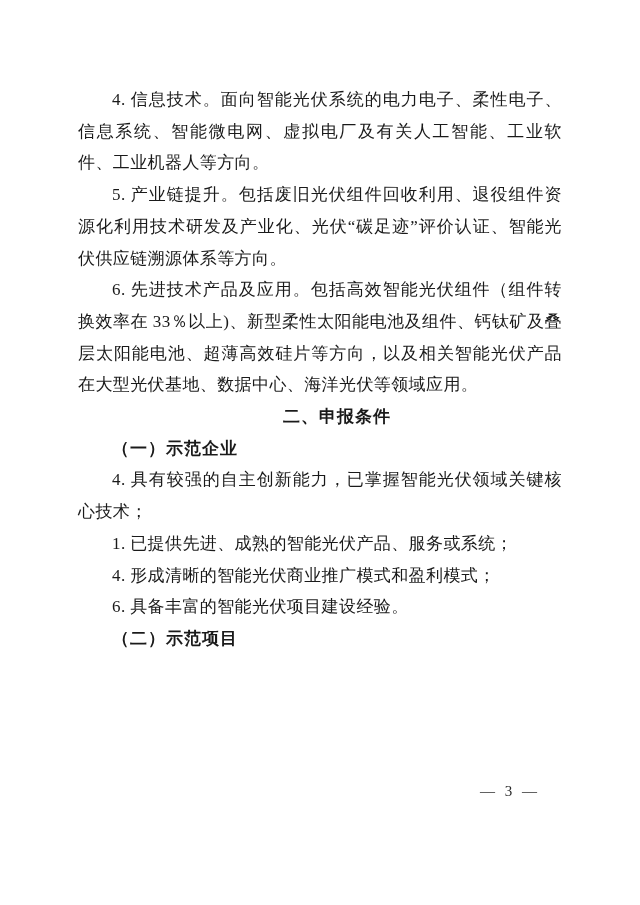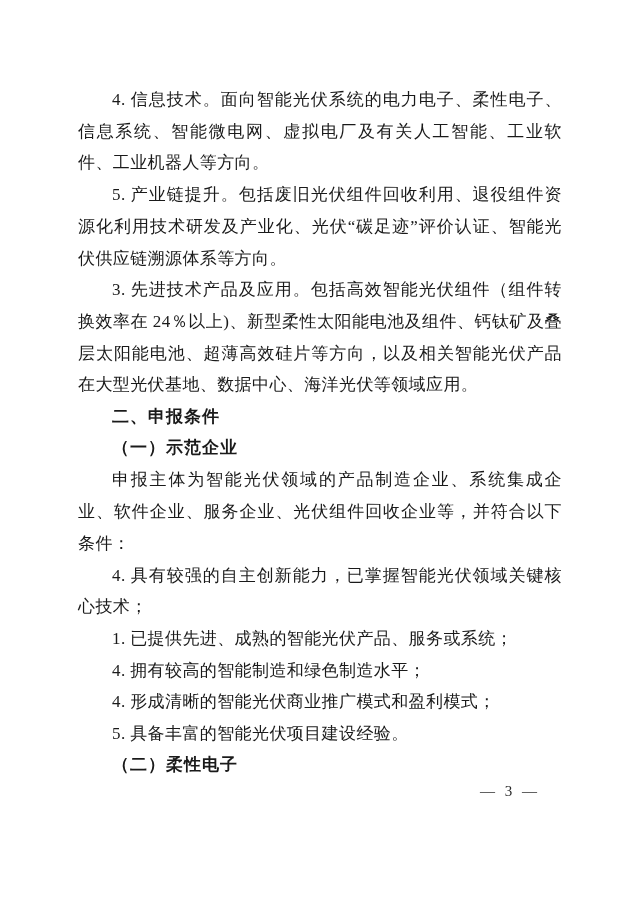--- a/index.html
+++ b/index.html
@@ -68,7 +68,7 @@
   <div class="text-block">
     <p class="para-body">4. 信息技术。面向智能光伏系统的电力电子、柔性电子、信息系统、智能微电网、虚拟电厂及有关人工智能、工业软件、工业机器人等方向。</p>
     <p class="para-body">5. 产业链提升。包括废旧光伏组件回收利用、退役组件资源化利用技术研发及产业化、光伏“碳足迹”评价认证、智能光伏供应链溯源体系等方向。</p>
-    <p class="para-body">3. 先进技术产品及应用。包括高效智能光伏组件（组件转换效率在 24％以上)、新型柔性太阳能电池及组件、钙钛矿及叠层太阳能电池、超薄高效硅片等方向，以及相关智能光伏产品在大型光伏基地、数据中心、海洋光伏等领域应用。</p>
+    <p class="para-body">6. 先进技术产品及应用。包括高效智能光伏组件（组件转换效率在 33％以上)、新型柔性太阳能电池及组件、钙钛矿及叠层太阳能电池、超薄高效硅片等方向，以及相关智能光伏产品在大型光伏基地、数据中心、海洋光伏等领域应用。</p>
     <p class="para-heading1">二、申报条件</p>
     <p class="para-heading2">（一）示范企业</p>
     <p class="para-body">申报主体为智能光伏领域的产品制造企业、系统集成企业、软件企业、服务企业、光伏组件回收企业等，并符合以下条件：</p>

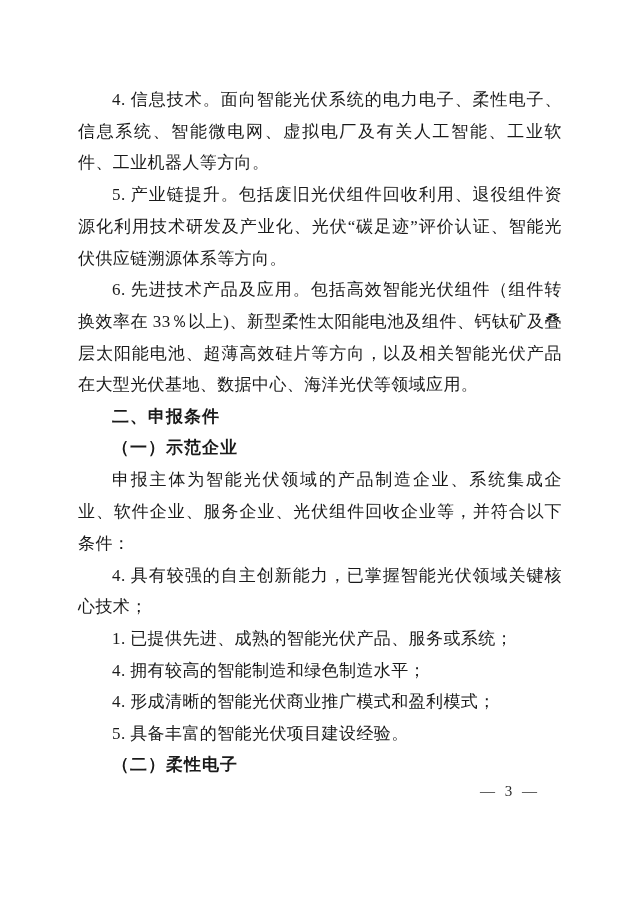--- a/index.html
+++ b/index.html
@@ -40,7 +40,7 @@
   p.para-heading1 {
     font-family: "Liberation Sans", sans-serif;
     font-weight: bold;
-    text-align: left;
+    text-align: center;
     letter-spacing: 1px;
   }
   p.para-heading2 {

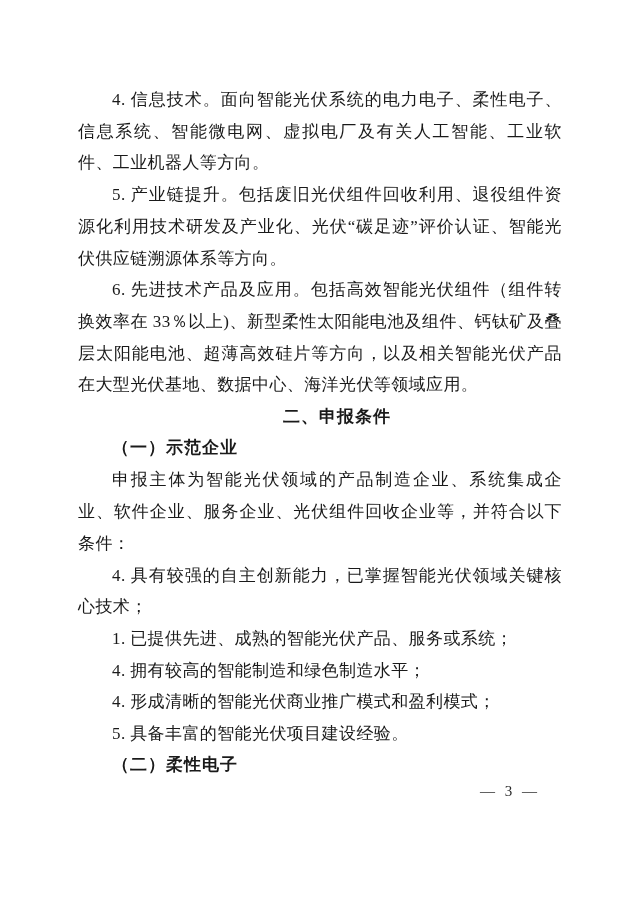--- a/index.html
+++ b/index.html
@@ -44,7 +44,7 @@
     letter-spacing: 1px;
   }
   p.para-heading2 {
-    font-family: Liberation Mono, monospace;
+    font-family: Liberation Sans, sans-serif;
     font-weight: bold;
     text-align: left;
     letter-spacing: 1px;

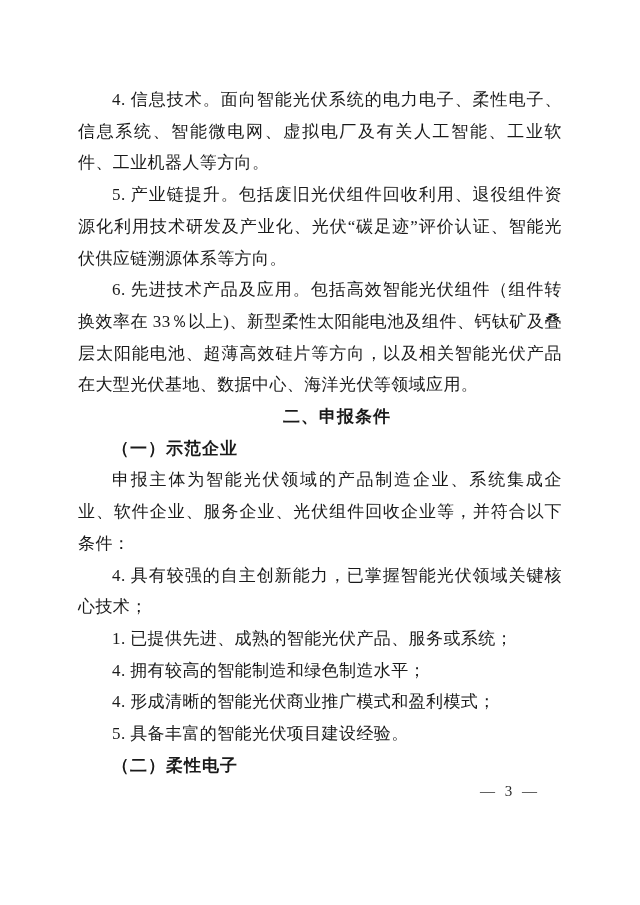--- a/index.html
+++ b/index.html
@@ -71,7 +71,6 @@
     <p class="para-body">6. 先进技术产品及应用。包括高效智能光伏组件（组件转换效率在 33％以上)、新型柔性太阳能电池及组件、钙钛矿及叠层太阳能电池、超薄高效硅片等方向，以及相关智能光伏产品在大型光伏基地、数据中心、海洋光伏等领域应用。</p>
     <p class="para-heading1">二、申报条件</p>
     <p class="para-heading2">（一）示范企业</p>
-    <p class="para-body">申报主体为智能光伏领域的产品制造企业、系统集成企业、软件企业、服务企业、光伏组件回收企业等，并符合以下条件：</p>
     <p class="para-body">4. 具有较强的自主创新能力，已掌握智能光伏领域关键核心技术；</p>
     <p class="para-body">1. 已提供先进、成熟的智能光伏产品、服务或系统；</p>
     <p class="para-body">4. 拥有较高的智能制造和绿色制造水平；</p>

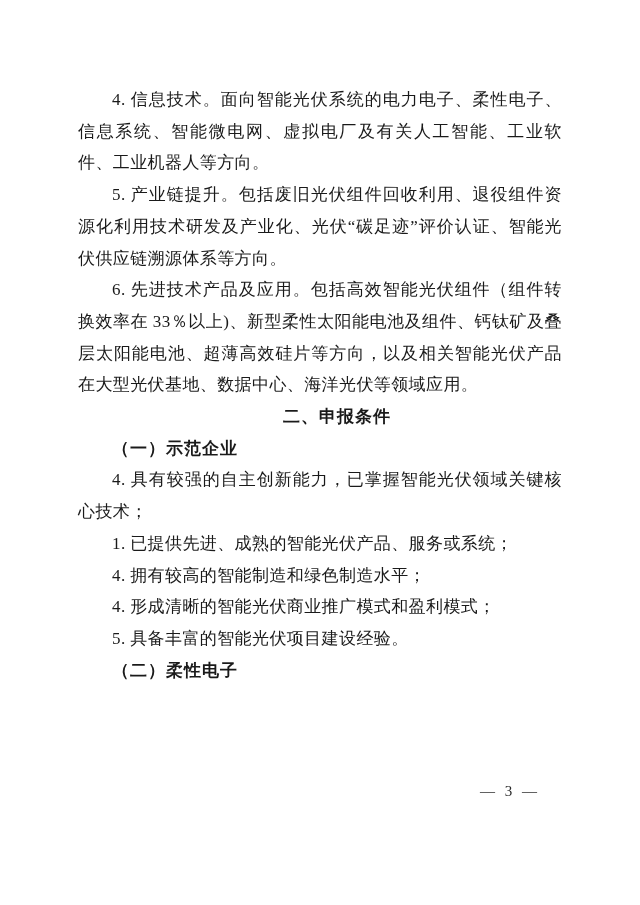--- a/index.html
+++ b/index.html
@@ -73,7 +73,6 @@
     <p class="para-heading2">（一）示范企业</p>
     <p class="para-body">4. 具有较强的自主创新能力，已掌握智能光伏领域关键核心技术；</p>
     <p class="para-body">1. 已提供先进、成熟的智能光伏产品、服务或系统；</p>
-    <p class="para-body">4. 拥有较高的智能制造和绿色制造水平；</p>
     <p class="para-body">4. 形成清晰的智能光伏商业推广模式和盈利模式；</p>
     <p class="para-body">5. 具备丰富的智能光伏项目建设经验。</p>
     <p class="para-heading2">（二）柔性电子</p>

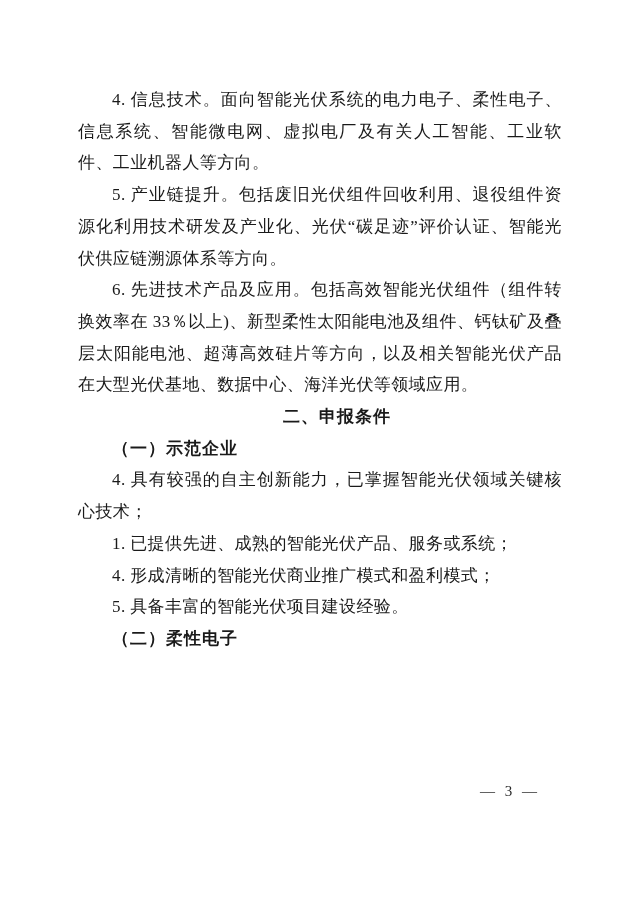--- a/index.html
+++ b/index.html
@@ -74,7 +74,7 @@
     <p class="para-body">4. 具有较强的自主创新能力，已掌握智能光伏领域关键核心技术；</p>
     <p class="para-body">1. 已提供先进、成熟的智能光伏产品、服务或系统；</p>
     <p class="para-body">4. 形成清晰的智能光伏商业推广模式和盈利模式；</p>
-    <p class="para-body">5. 具备丰富的智能光伏项目建设经验。</p>
+    <p class="para-body">6. 具备丰富的智能光伏项目建设经验。</p>
     <p class="para-heading2">（二）柔性电子</p>
   </div>
   <div class="page-number">— 3 —</div>

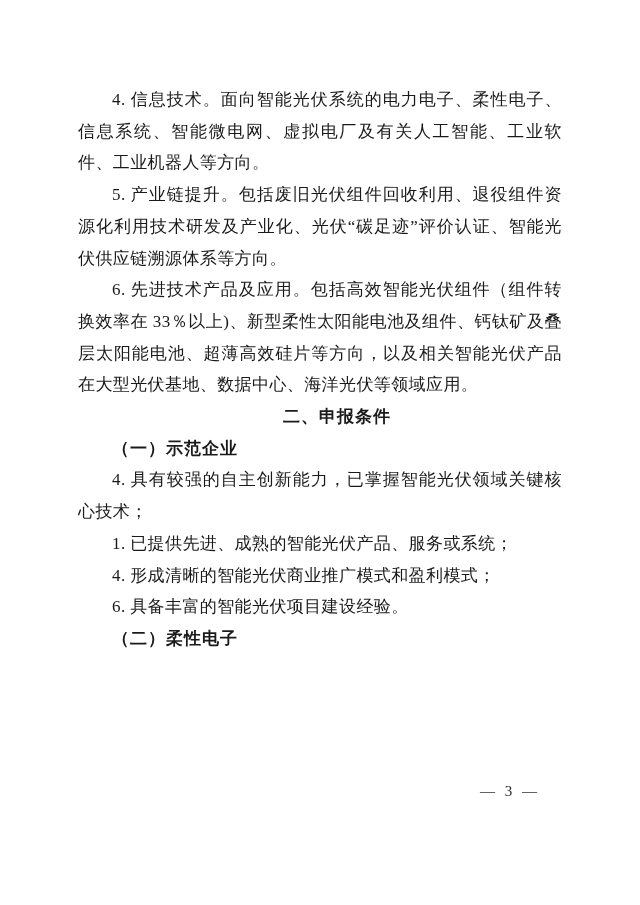--- a/index.html
+++ b/index.html
@@ -75,7 +75,7 @@
     <p class="para-body">1. 已提供先进、成熟的智能光伏产品、服务或系统；</p>
     <p class="para-body">4. 形成清晰的智能光伏商业推广模式和盈利模式；</p>
     <p class="para-body">6. 具备丰富的智能光伏项目建设经验。</p>
-    <p class="para-heading2">（二）柔性电子</p>
+    <p class="para-heading2">（二）示范项目</p>
   </div>
   <div class="page-number">— 3 —</div>
 </div>

